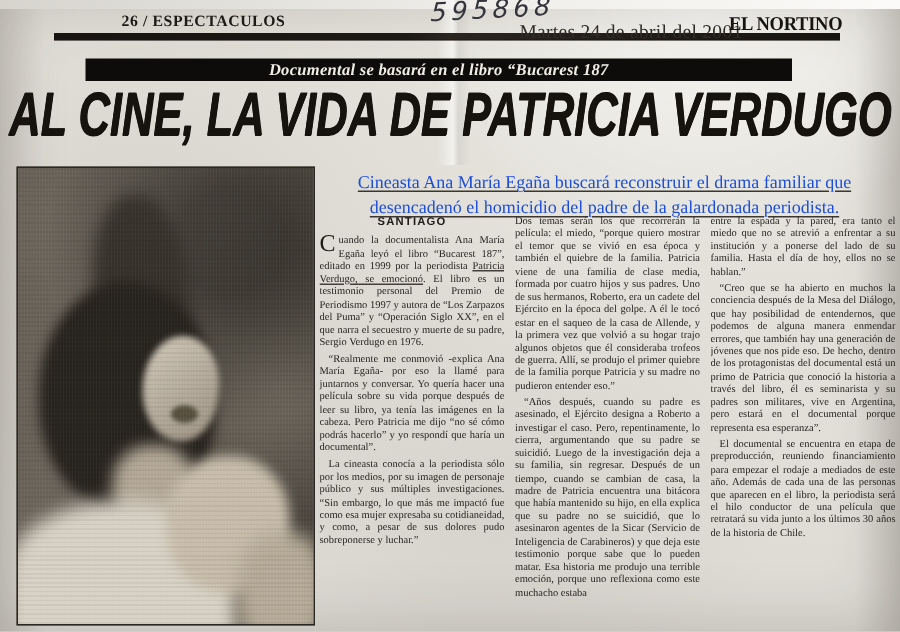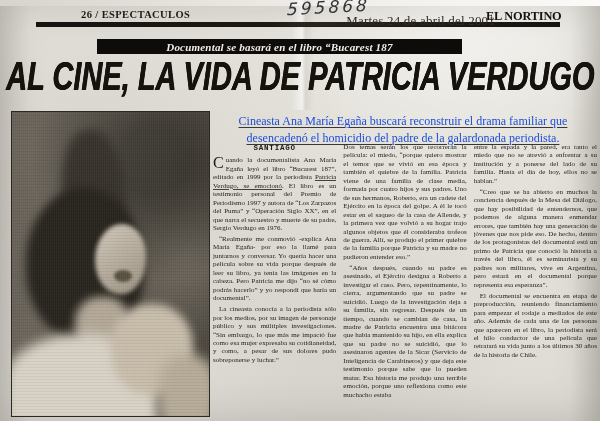--- a/index.html
+++ b/index.html
@@ -52,9 +52,9 @@
   }
   
   .kicker{
-    position:absolute;left:57px;top:39px;width:365px;height:15px;
+    position:absolute;left:57px;top:39px;width:471px;height:15px;
     background:#0e0c0a;color:#f1eee8;display:flex;align-items:center;justify-content:center;
-    font-style:italic;font-weight:bold;font-size:11px;letter-spacing:.2px;margin-left:40px;
+    font-style:italic;font-weight:bold;font-size:11px;letter-spacing:.2px;
   }
   .headline{
     position:absolute;left:6px;top:54px;width:588px;height:44px;overflow:visible;font-style:italic;

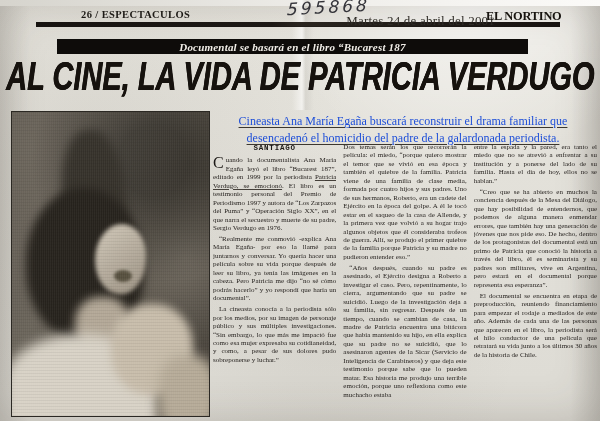--- a/index.html
+++ b/index.html
@@ -110,7 +110,7 @@
   .col p{margin:0 0 2.5px;text-indent:6px;}
   .col p.first{text-indent:0;}
   .dateline{
-    font-family:Liberation Mono, monospace;font-weight:bold;font-size:7.5px;
+    font-family:Liberation Sans, sans-serif;font-weight:bold;font-size:7.5px;
     letter-spacing:.8px;text-align:center;margin:1px 0 4px;color:#1c1916;
   }
   .dropcap{

